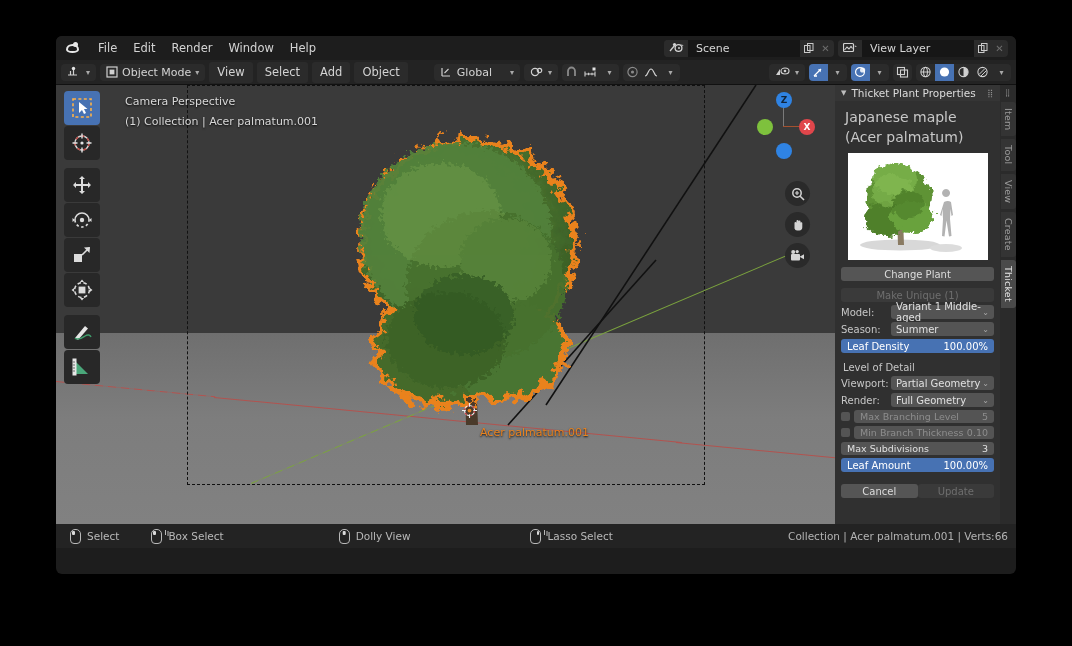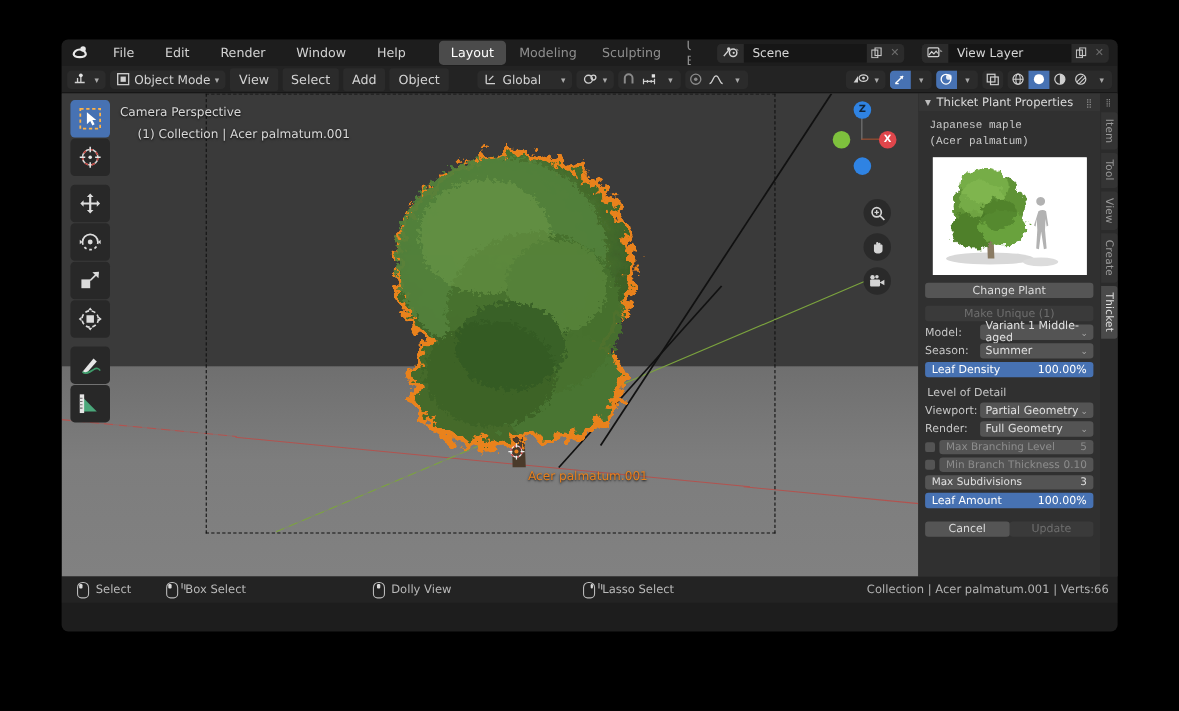--- a/index.html
+++ b/index.html
@@ -21,7 +21,7 @@
       border-radius:50%;border:2px solid #ea7600;box-sizing:border-box;}
 
   
-  .topbar{height:24px;background:#1d1d1d;display:flex;align-items:center;padding:0 4px;gap:12px;}
+  .topbar{height:24px;background:#1d1d1d;display:flex;align-items:center;padding:0 4px;gap:0;}
   .blender-logo{width:20px;height:16px;margin:0 6px 0 4px;position:relative;}
   .blender-logo:before{content:"";position:absolute;left:2px;top:4px;width:13px;height:9px;
       border:2px solid #e8e8e8;border-radius:50% 50% 50% 50%/60% 60% 40% 40%;box-sizing:border-box;}

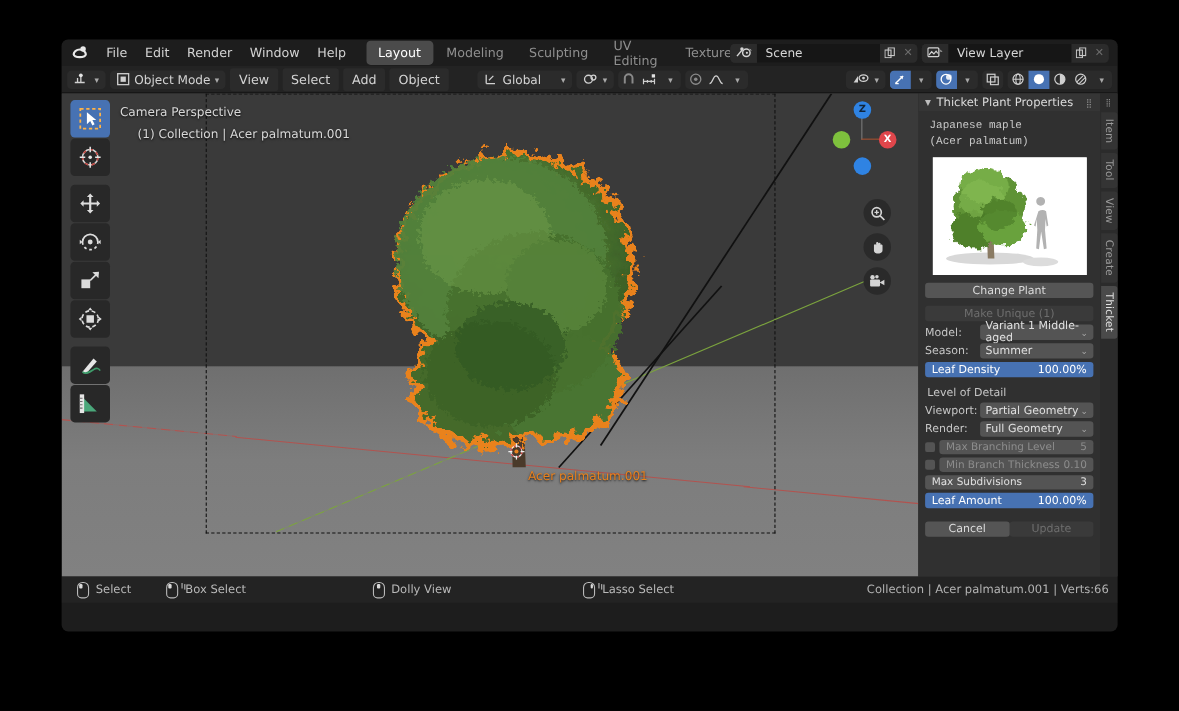--- a/index.html
+++ b/index.html
@@ -156,13 +156,6 @@
       <div class="mi">Render</div>
       <div class="mi">Window</div>
       <div class="mi">Help</div>
-      <div class="wstabs">
-        <div class="wtab active">Layout</div>
-        <div class="wtab">Modeling</div>
-        <div class="wtab">Sculpting</div>
-        <div class="wtab">UV Editing</div>
-        <div class="wtab" style="max-width:38px;overflow:hidden;white-space:nowrap;">Texture</div>
-      </div>
       <div class="spacer"></div>
 
       <div class="idblock">

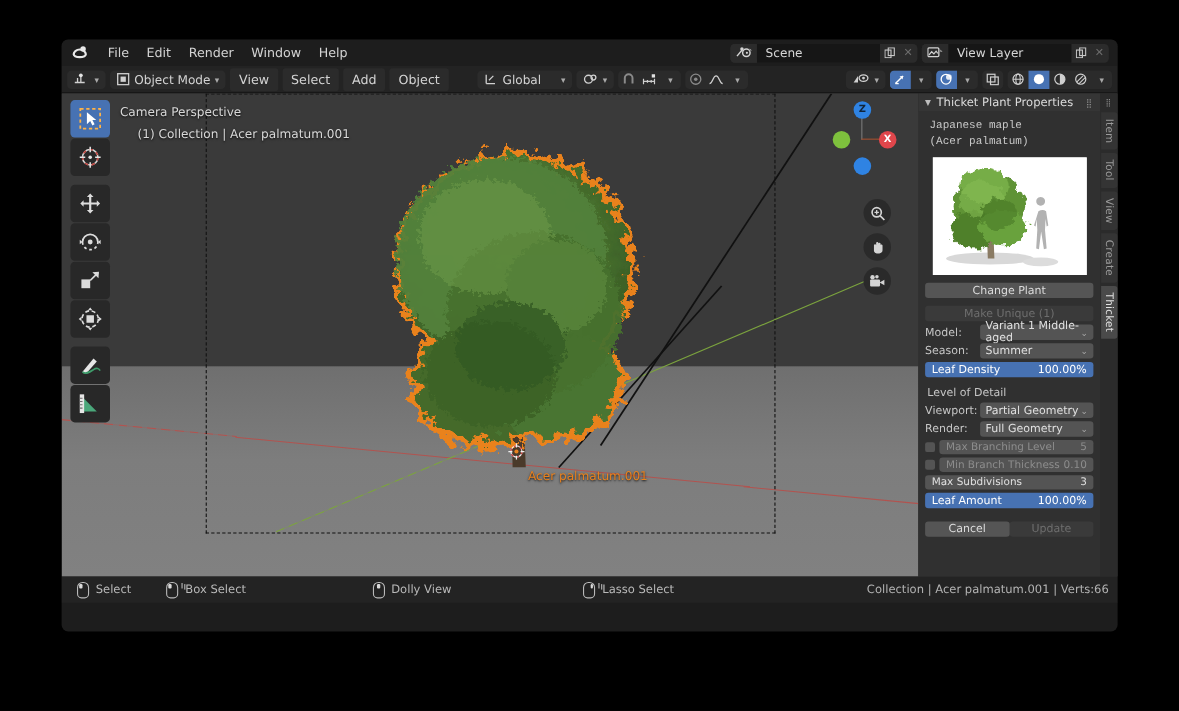--- a/index.html
+++ b/index.html
@@ -417,7 +417,7 @@
 
         <div class="objlabel" style="left:424px;top:341px;">Acer palmatum.001</div>
 
-        <div class="vptext" style="left:53px;top:10px;">Camera Perspective</div>
+        <div class="vptext" style="left:69px;top:10px;">Camera Perspective</div>
         <div class="vptext" style="left:69px;top:30px;">(1) Collection | Acer palmatum.001</div>
 
         <div class="toolcol">

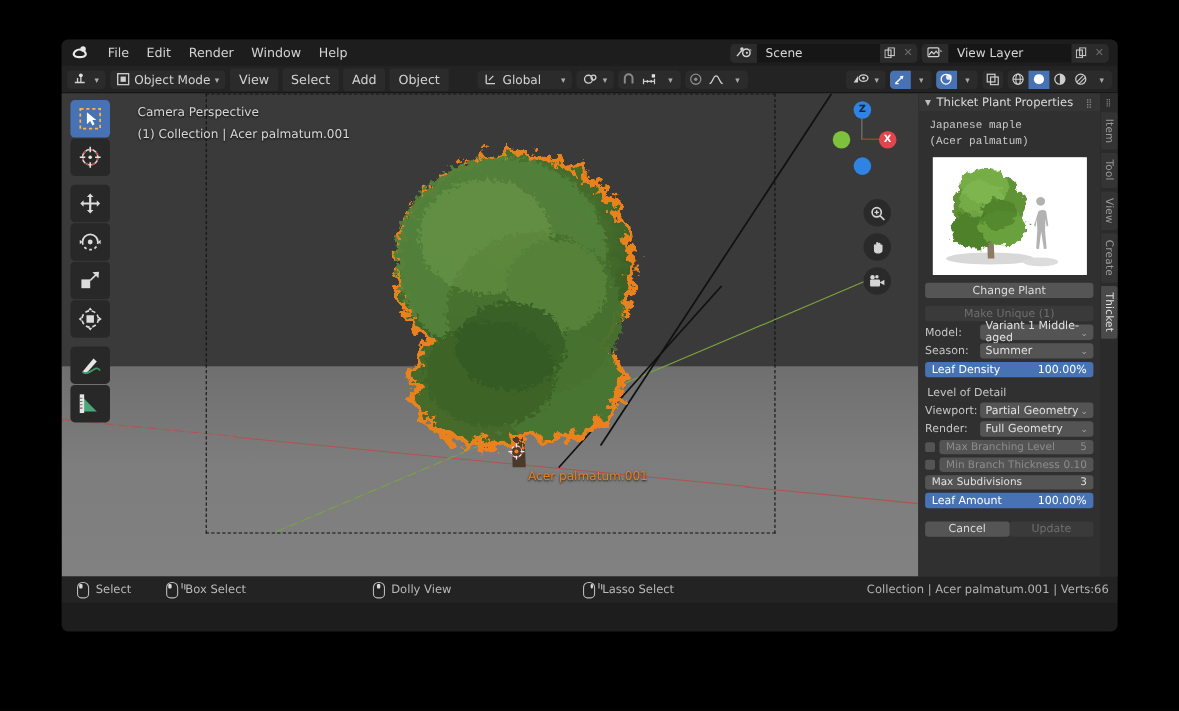--- a/index.html
+++ b/index.html
@@ -105,7 +105,7 @@
   .ptitle-lbl{font-size:10.5px;color:#dcdcdc;}
   .grip{margin-left:auto;color:#8e8e8e;font-size:8px;letter-spacing:1px;}
   .pbody{padding:4px 6px 0 6px;}
-  .ptxt{font-size:10px;color:#c8c8c8;margin:4px 0 0 4px;font-family:Liberation Mono, monospace;}
+  .ptxt{font-size:14px;color:#c8c8c8;margin:4px 0 0 4px;}
   .preview{width:140px;height:107px;background:#fff;margin:8px auto 0 auto;position:relative;overflow:hidden;}
 
   .bigbtn{height:14px;background:#555;border-radius:3px;display:flex;align-items:center;justify-content:center;

